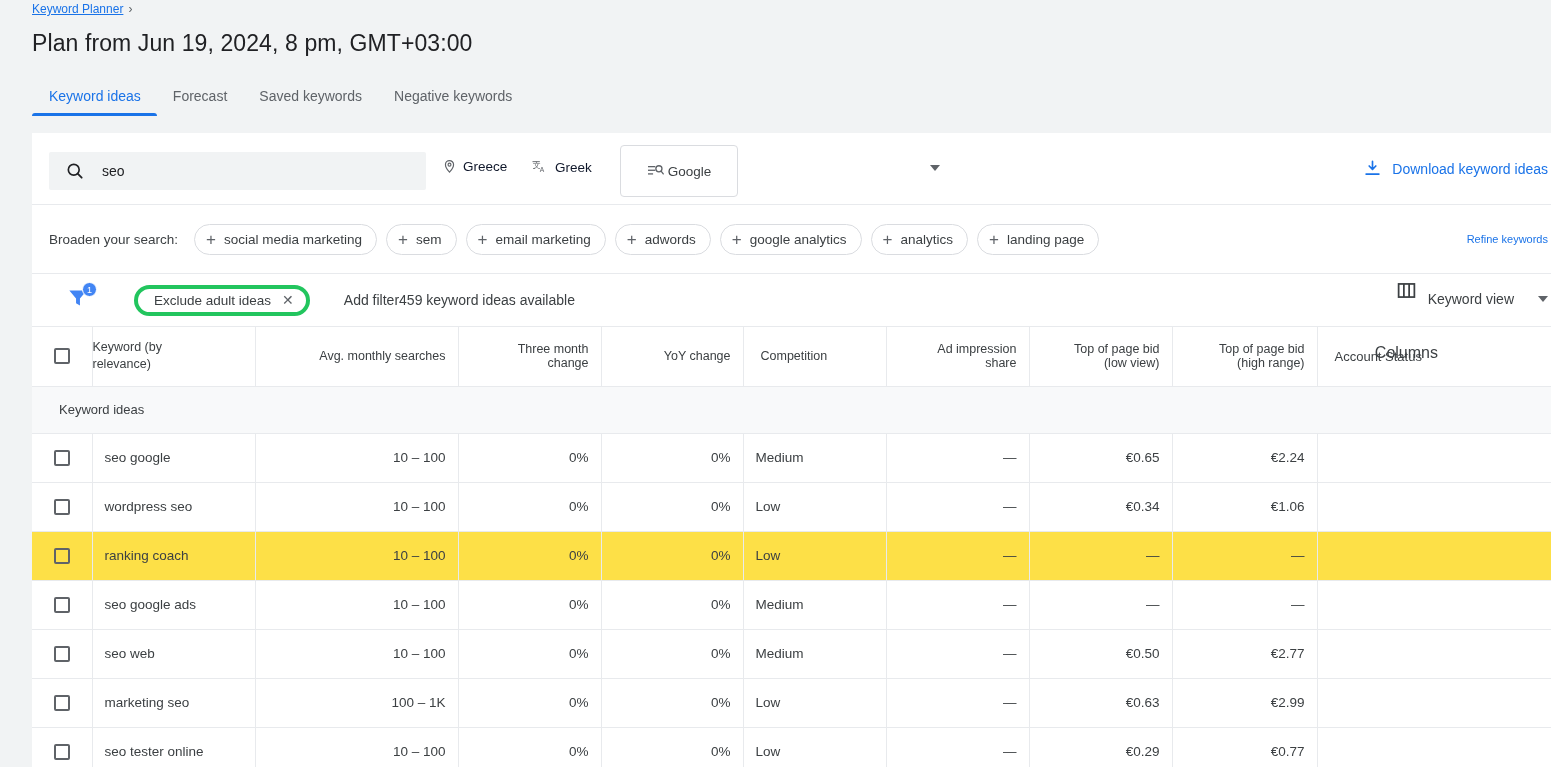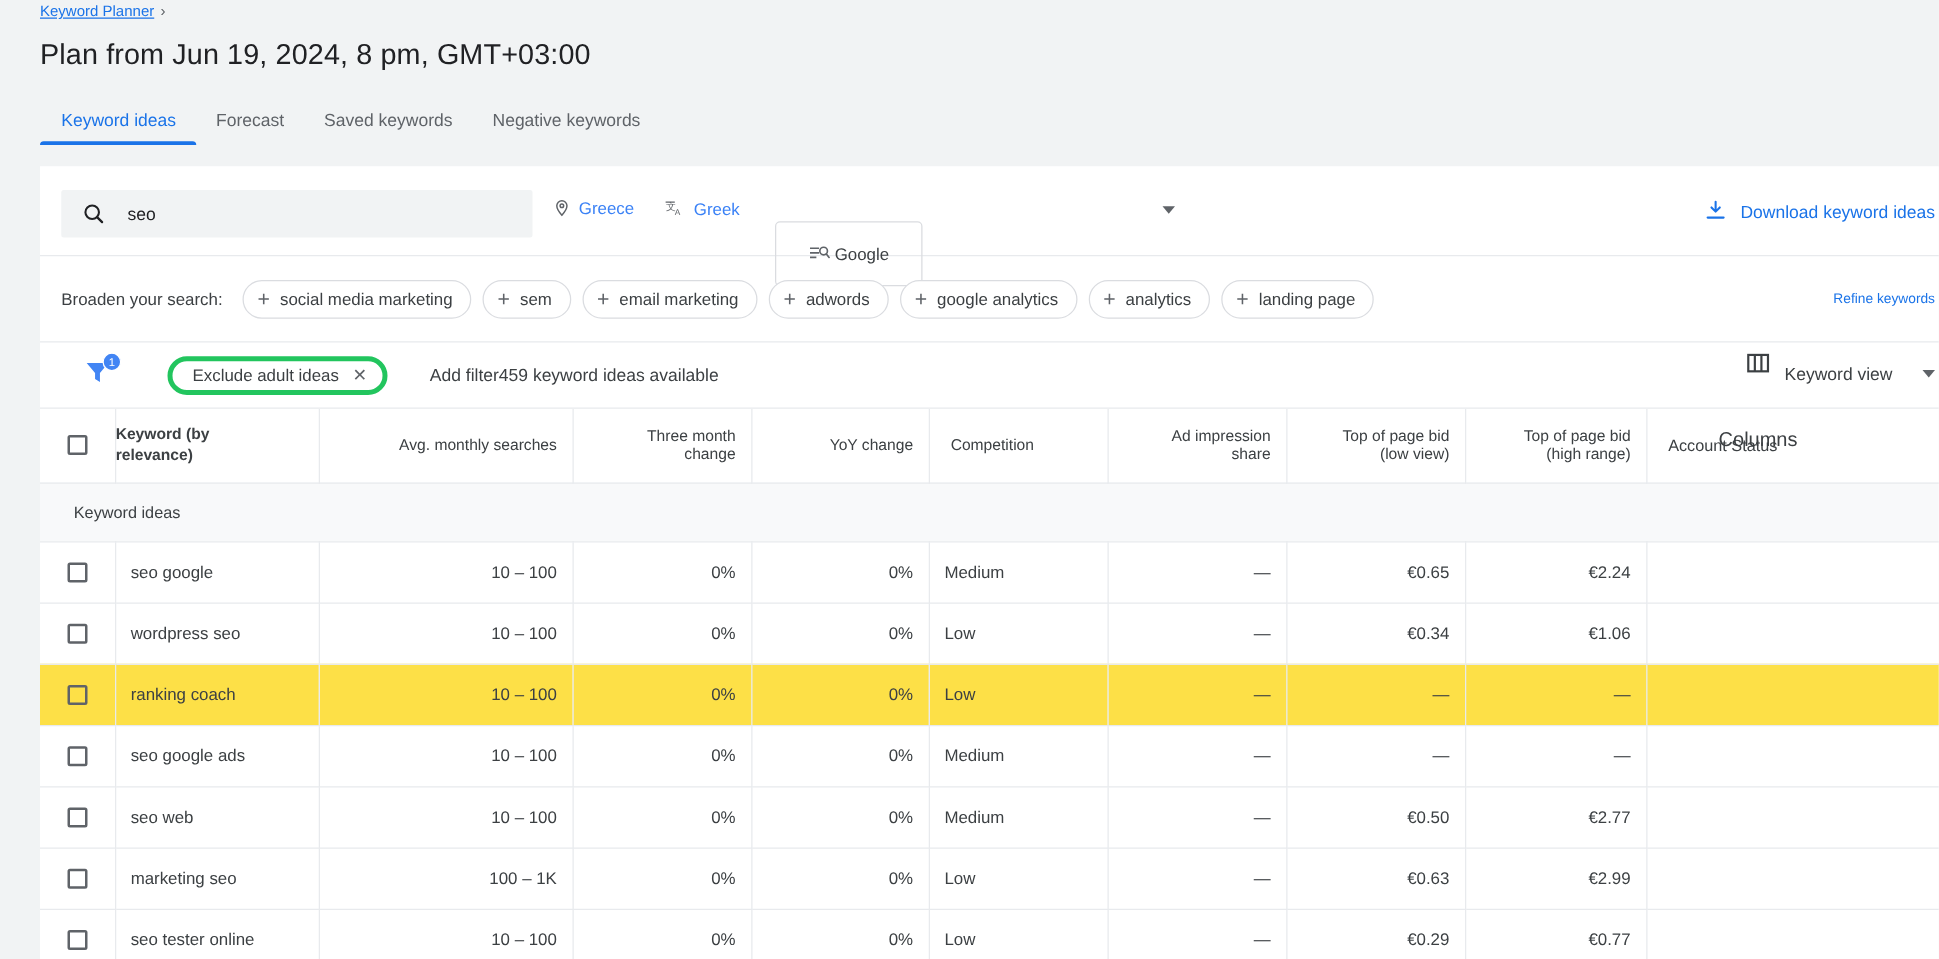--- a/index.html
+++ b/index.html
@@ -71,7 +71,7 @@
   .loc-chip, .lang-chip {
     position: absolute; top: 26px;
     display: flex; align-items: center; gap: 6px;
-    font-size: 13.5px; color: #3b82f6; cursor: pointer;
+    font-size: 13.5px; color: #0f172a; cursor: pointer;
   }
   .loc-chip { left: 410px; }
   .lang-chip { left: 500px; }

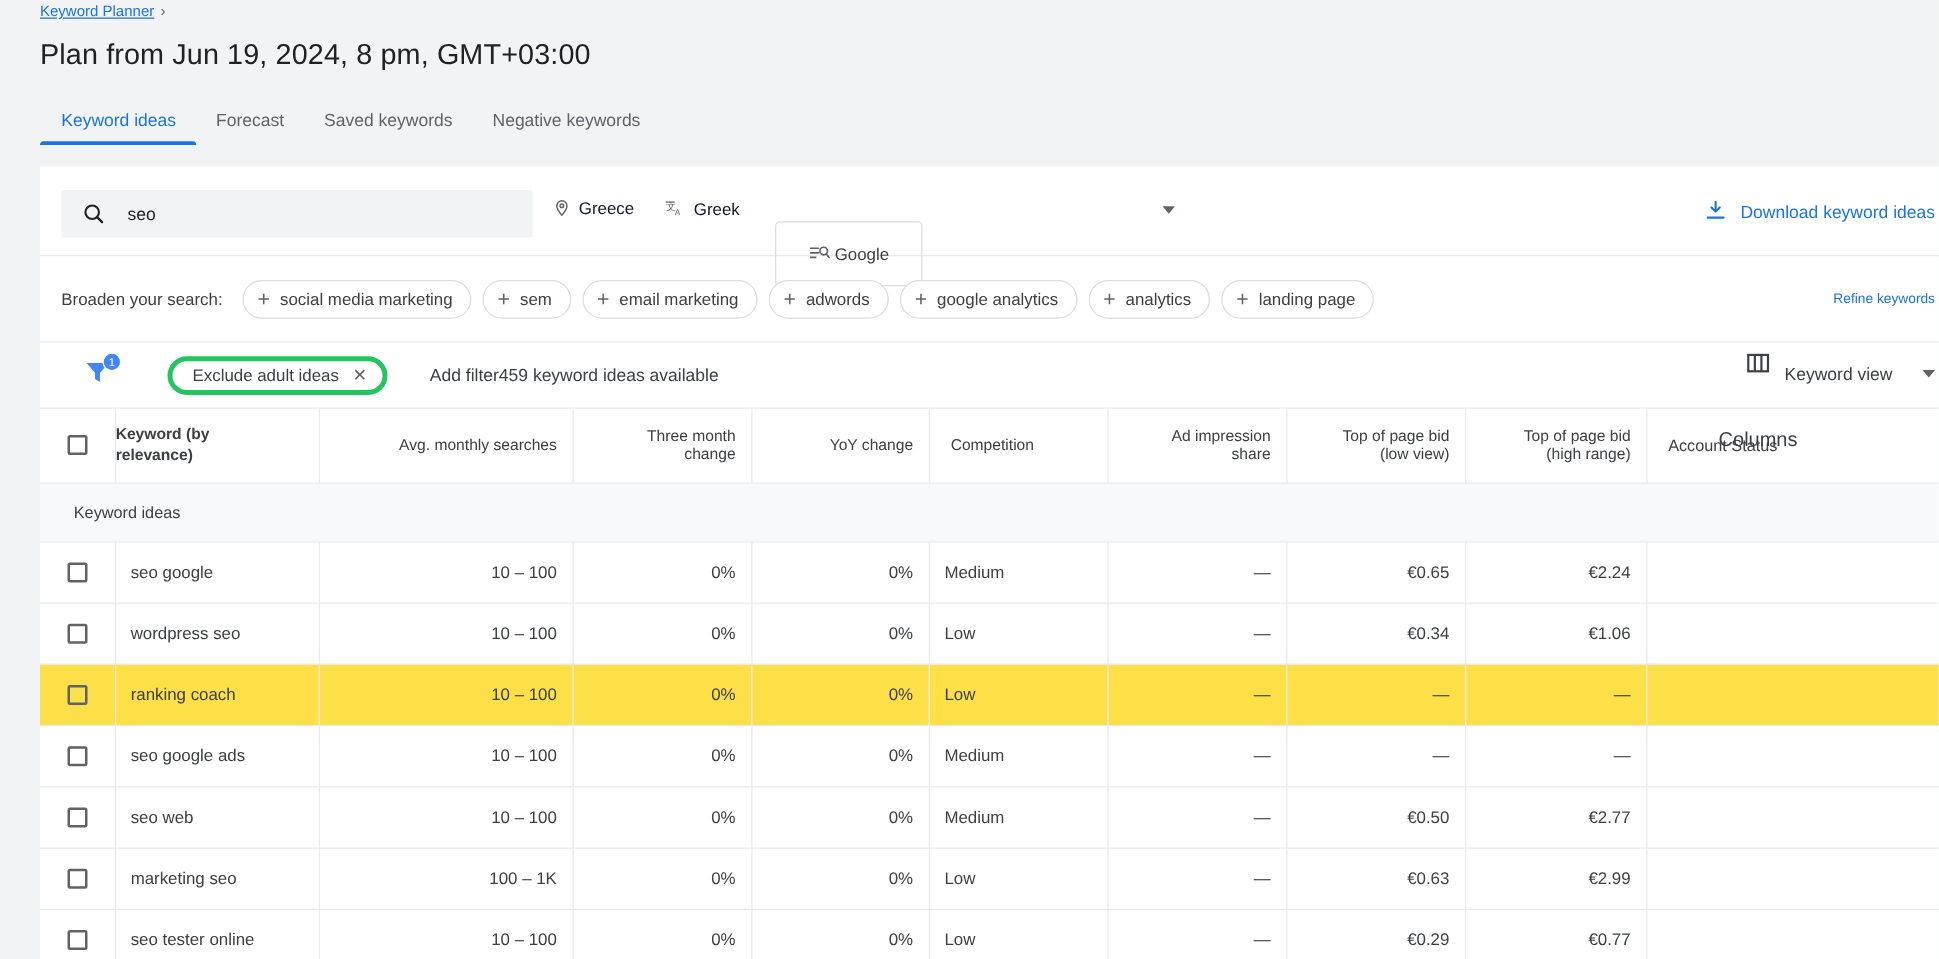--- a/index.html
+++ b/index.html
@@ -81,7 +81,7 @@
     width: 118px; height: 52px;
     border: 1px solid #dadce0; border-radius: 4px;
     display: flex; align-items: center; justify-content: center;
-    gap: 3px; font-size: 13.5px; color: #3c4043; cursor: pointer; margin-top: 32px;
+    gap: 3px; font-size: 13.5px; color: #3c4043; cursor: pointer;
   }
 
   .date-range {

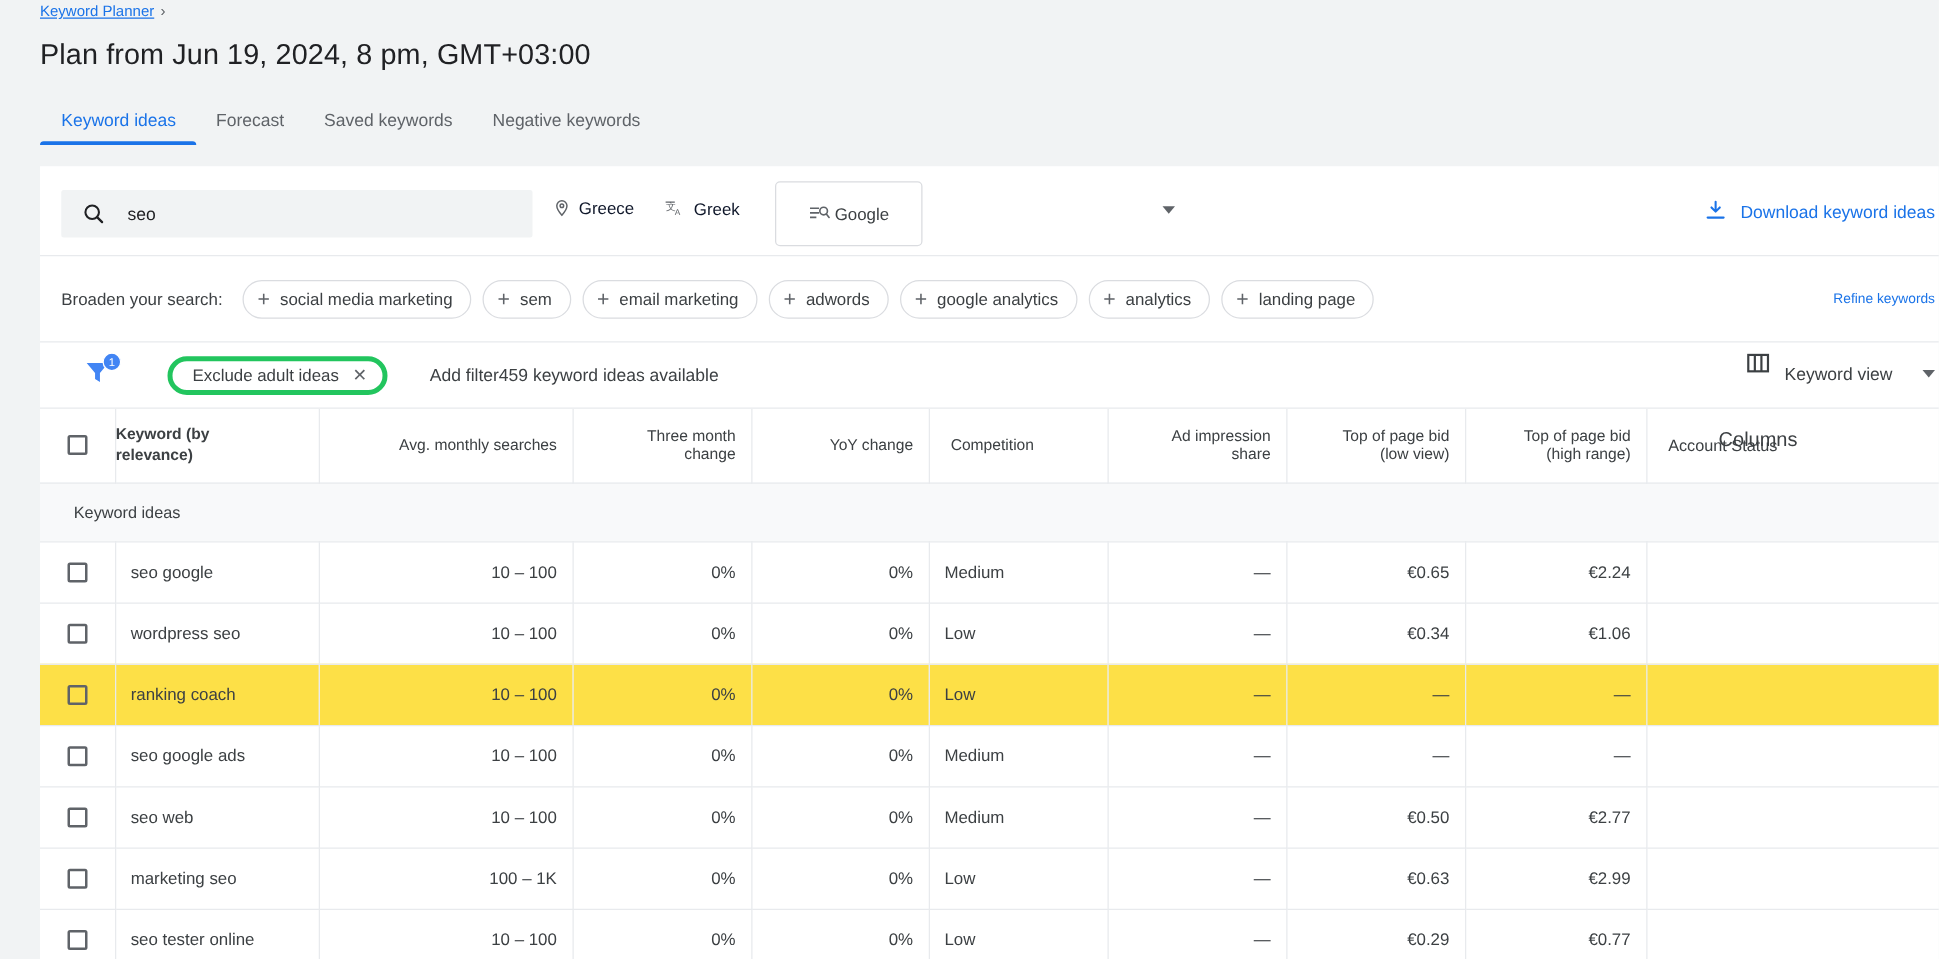--- a/index.html
+++ b/index.html
@@ -206,7 +206,7 @@
     font-family: "Liberation Sans", sans-serif; font-size: 13px;
     border-right: none;
   }
-  th.c-kw span { font-weight: 700; display: block; line-height: 1.35; }
+  th.c-kw span { font-weight: 400; display: block; line-height: 1.35; }
 
   .group-row td {
     height: 47px; background: #f8f9fa; font-size: 13px; color: #3c4043;

